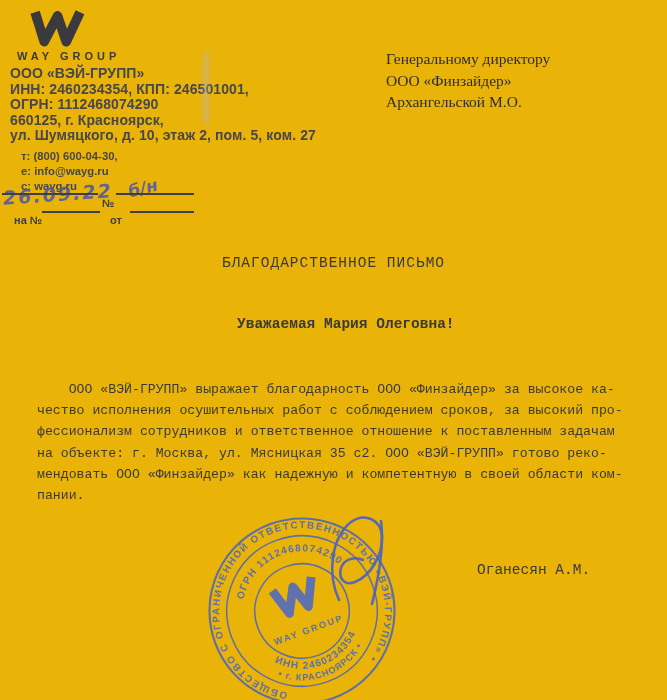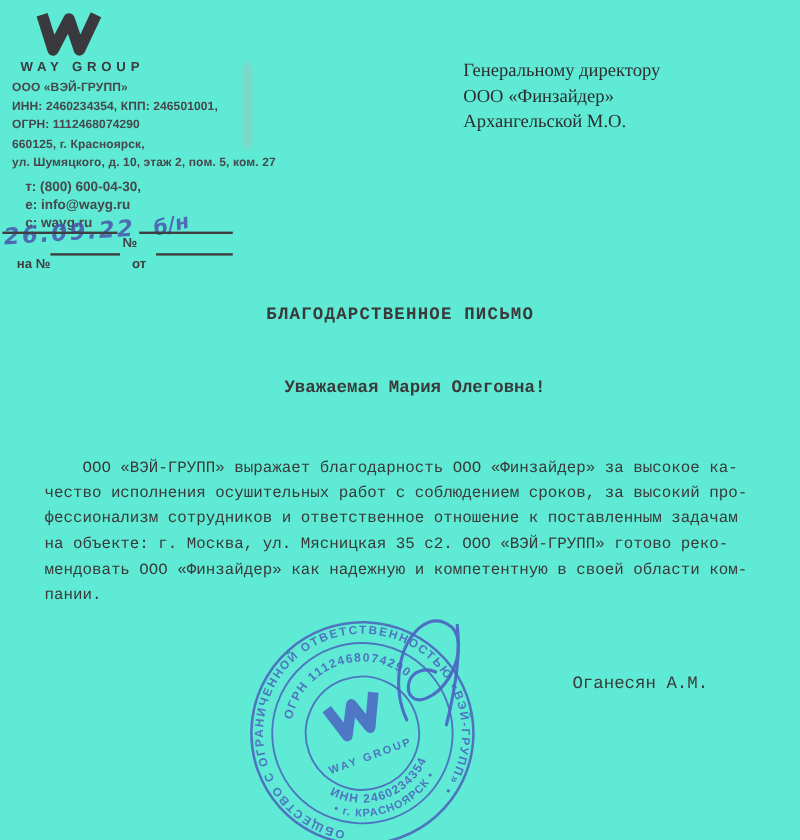--- a/index.html
+++ b/index.html
@@ -6,7 +6,7 @@
   html,body { background:#ffffff; }
   .page {
     position:relative; width:667px; height:700px;
-    background:#5eead4; overflow:hidden;
+    background:#eab308; overflow:hidden;
     font-family:"Liberation Sans", sans-serif;
     color:#3c3c40;
   }

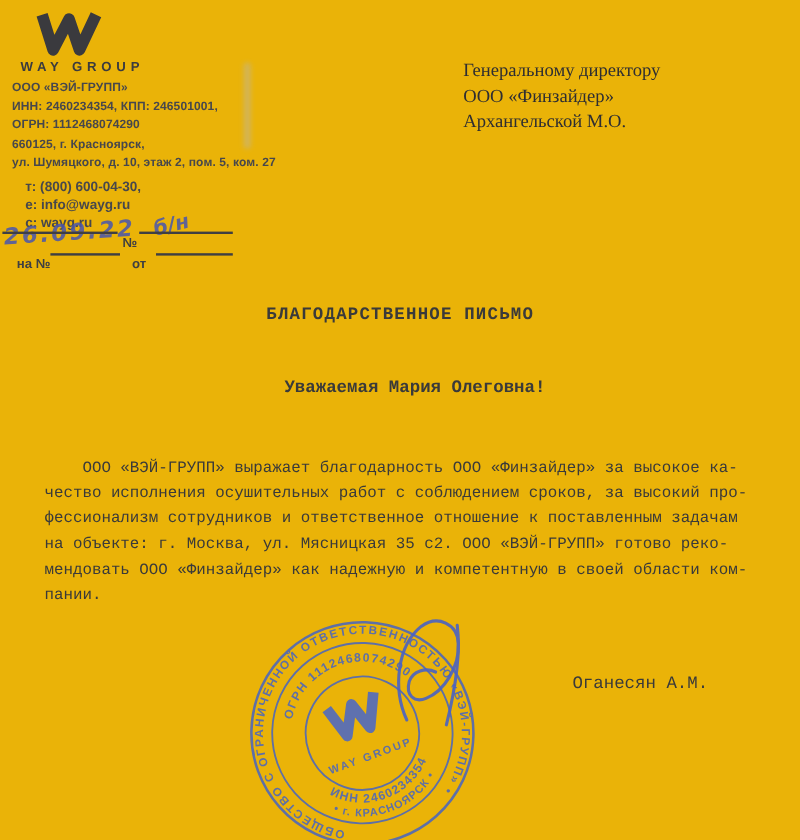--- a/index.html
+++ b/index.html
@@ -18,7 +18,7 @@
   }
   .company-info {
     position:absolute; left:10px; top:66px;
-    font-size:10px; line-height:15.5px; font-weight:bold;
+    font-size:14px; line-height:15.5px; font-weight:bold;
     color:#47474c; white-space:pre-line; letter-spacing:0.1px;
   }
   .contact-info {

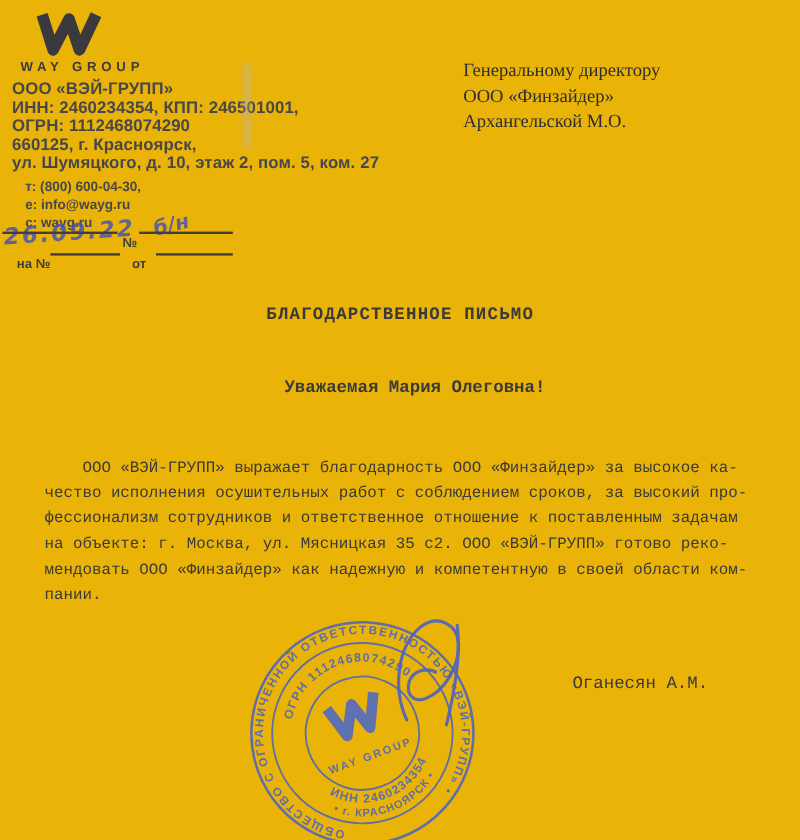--- a/index.html
+++ b/index.html
@@ -56,7 +56,7 @@
   .mono { font-family:"Liberation Mono","DejaVu Sans Mono",monospace; color:#3a3a3a; }
   .letter-title {
     position:absolute; left:0; right:0; top:255px; text-align:center;
-    font-size:14.5px; letter-spacing:1px;font-weight:bold;
+    font-size:14.5px; letter-spacing:1px;
   }
   .salutation { position:absolute; left:237px; top:316px; font-size:14.5px;font-weight:bold; }
   .letter-body {

